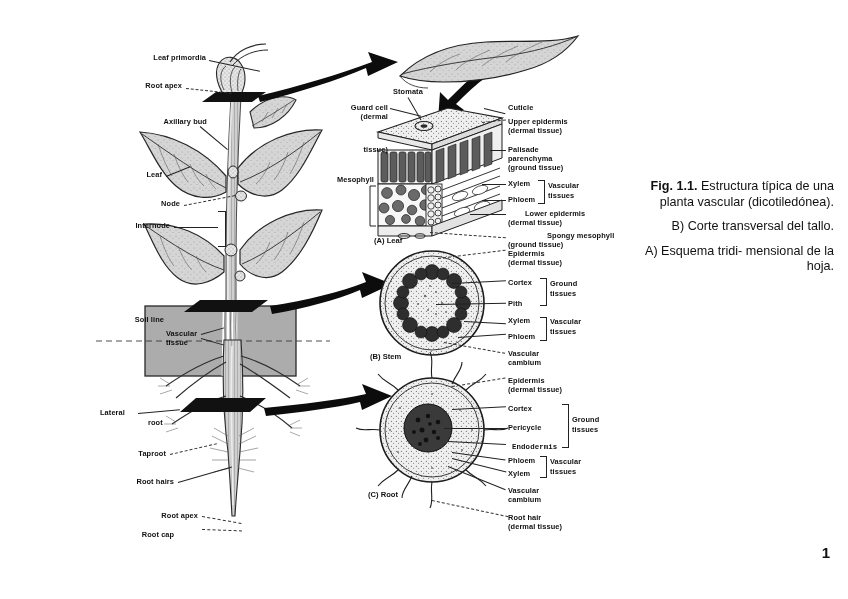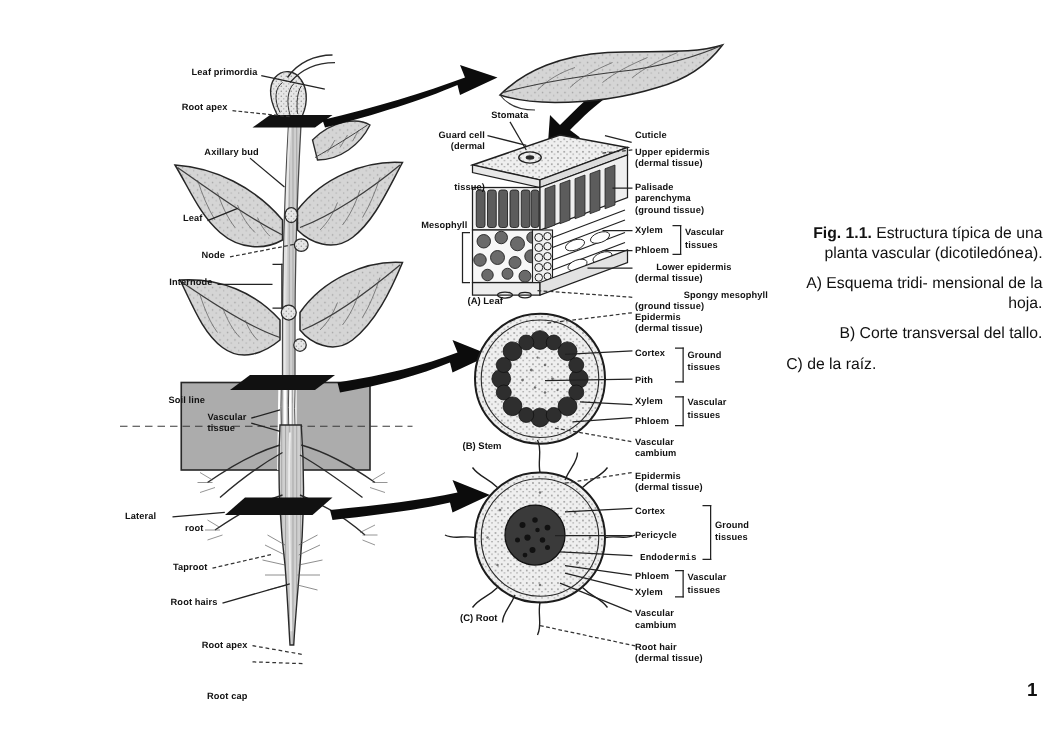--- a/index.html
+++ b/index.html
@@ -535,13 +535,13 @@
       <span>(dicotiledónea).</span>
     </p>
     <p class="hang">
+      <span>B) Corte transversal</span>
+      <span>del tallo.</span>
+    </p>
+    <p class="hang">
       <span>A) Esquema tridi-</span>
       <span>mensional de la</span>
       <span>hoja.</span>
-    </p>
-    <p class="hang">
-      <span>B) Corte transversal</span>
-      <span>del tallo.</span>
     </p>
     <p>
       <span>C) de la raíz.</span>

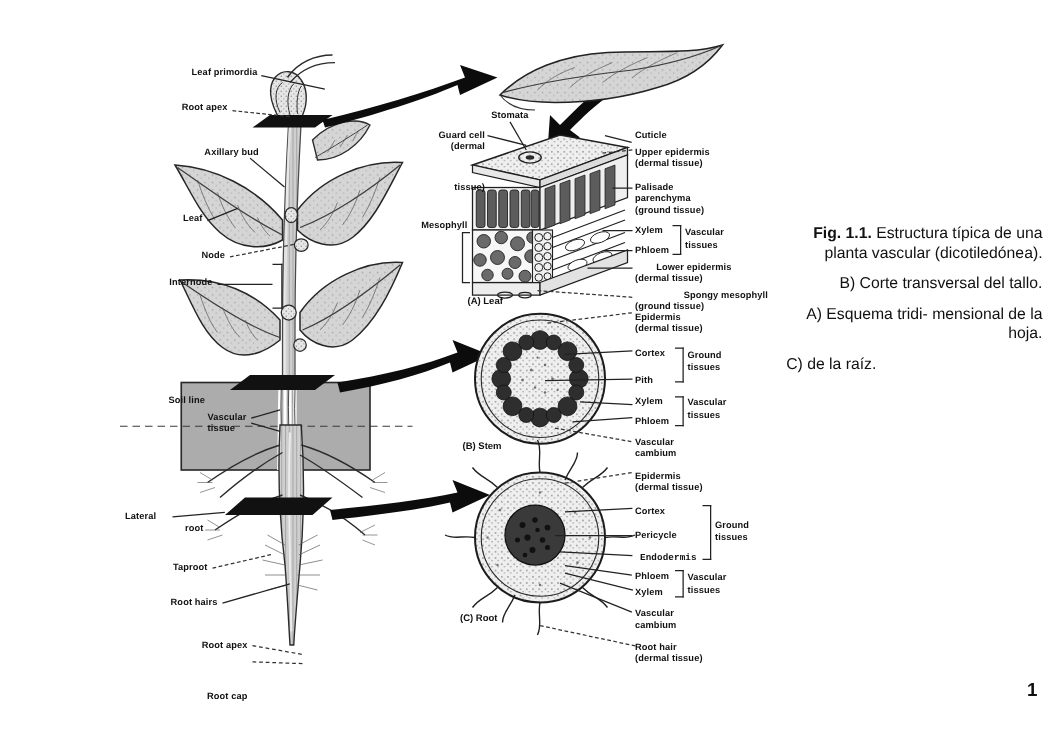--- a/index.html
+++ b/index.html
@@ -543,9 +543,6 @@
       <span>mensional de la</span>
       <span>hoja.</span>
     </p>
-    <p>
-      <span>C) de la raíz.</span>
-    </p>
   </div>
 
   <div id="pageno">1</div>

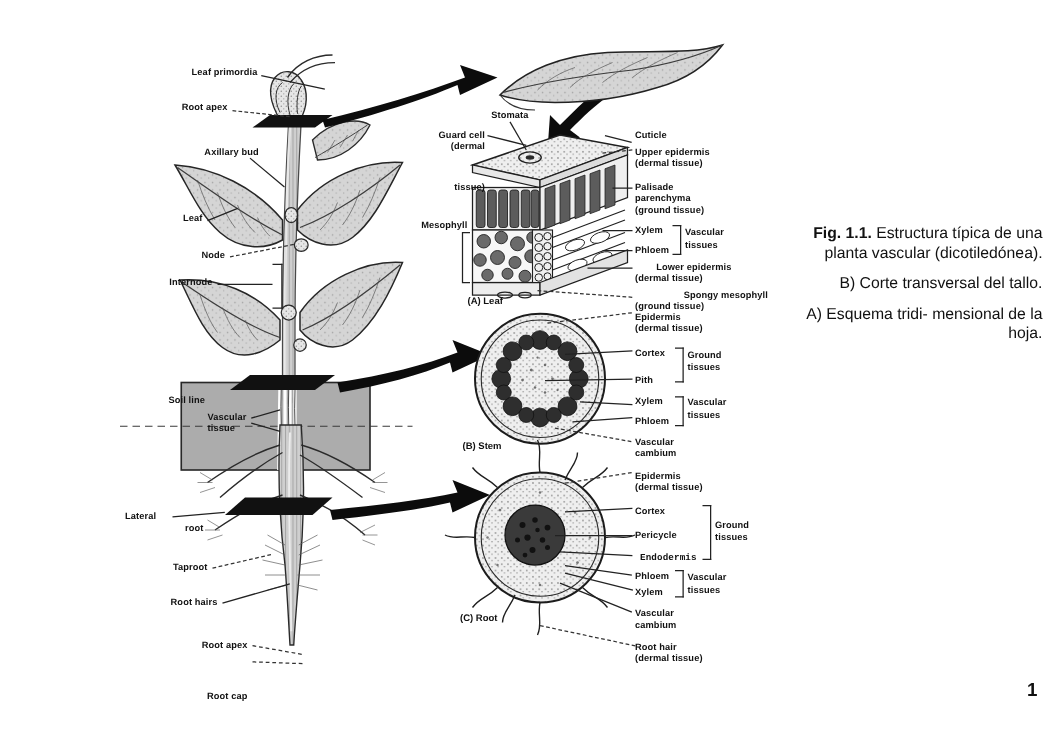--- a/index.html
+++ b/index.html
@@ -414,7 +414,7 @@
   <div class="lbl r" style="left:118px;top:512px;width:80px;">Root apex</div>
   <div class="ld dash" style="left:202px;top:516px;width:40px;transform:rotate(10deg);"></div>
 
-  <div class="lbl r" style="left:118px;top:553px;width:80px;">Root cap</div>
+  <div class="lbl r" style="left:118px;top:531px;width:80px;text-align:center;">Root cap</div>
   <div class="ld dash" style="left:202px;top:529px;width:40px;transform:rotate(2deg);"></div>
 
   <div class="lbl" style="left:393px;top:88px;">Stomata</div>

